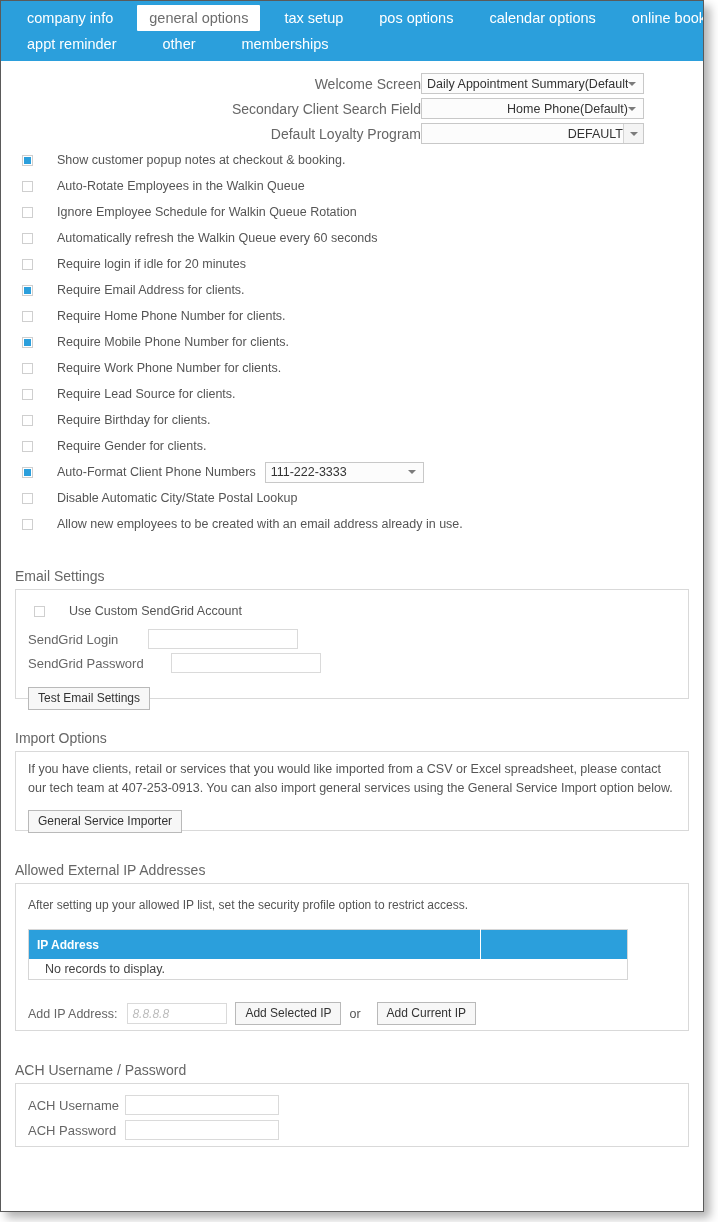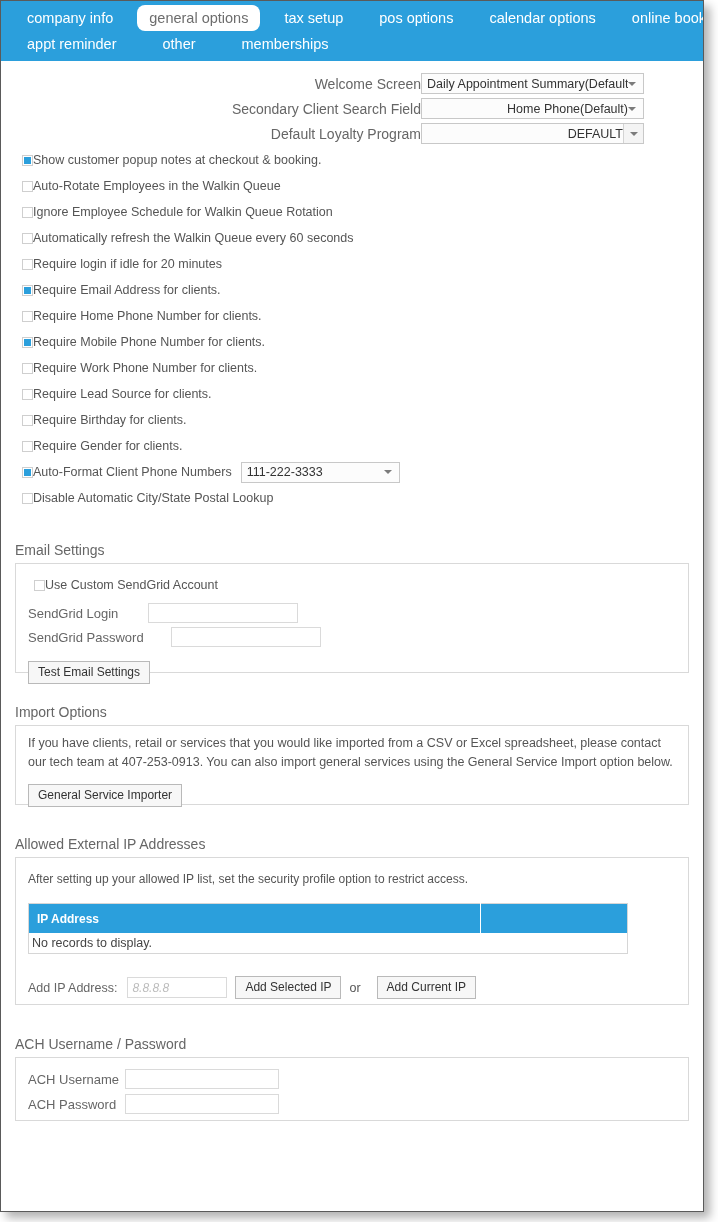--- a/index.html
+++ b/index.html
@@ -50,7 +50,7 @@
   .tab.active {
     background: #ffffff;
     color: #6d6d6d;
-    border-radius: 8px;
+    border-radius: 1px;
   }
   .tabrow.row1 { padding-left: 14px; align-items: center; }
   .tabrow.row2 { padding-left: 14px; }

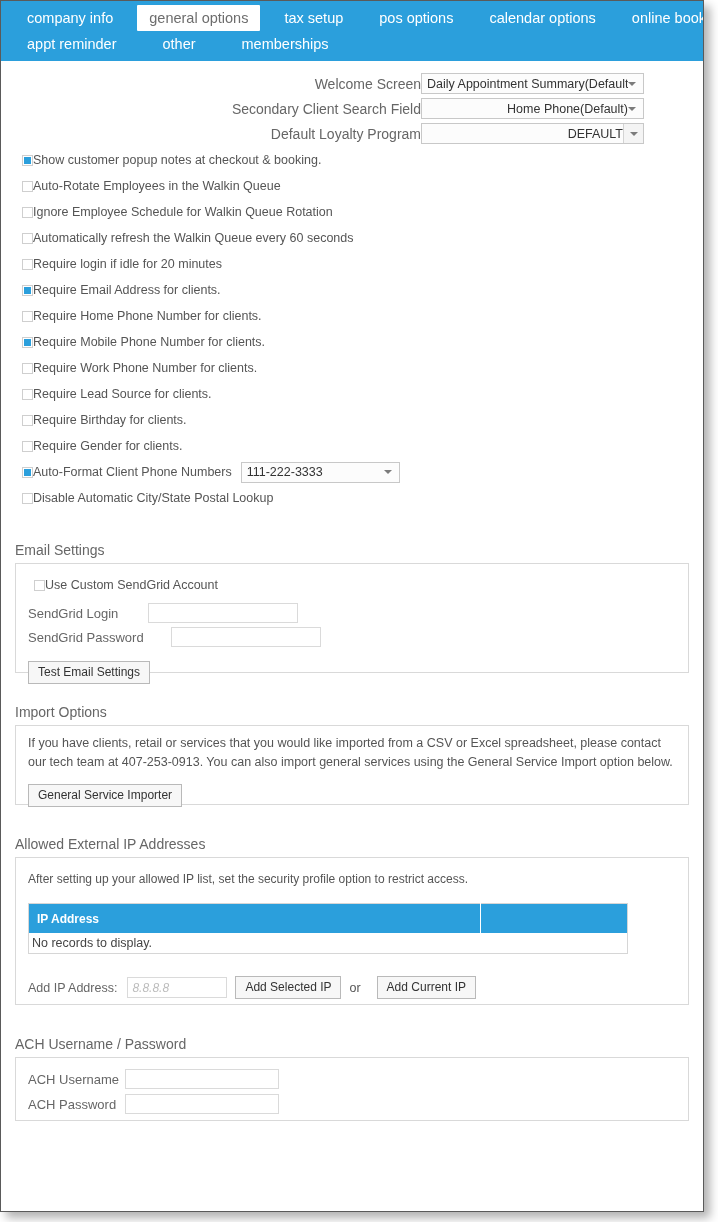--- a/index.html
+++ b/index.html
@@ -146,7 +146,7 @@
   .cbrow .cbl {
     font-size: 12.5px;
     color: #555555;
-    margin-left: 0;
+    margin-left: 24px;
     white-space: nowrap;
   }
   .cbrow .inlineddl {

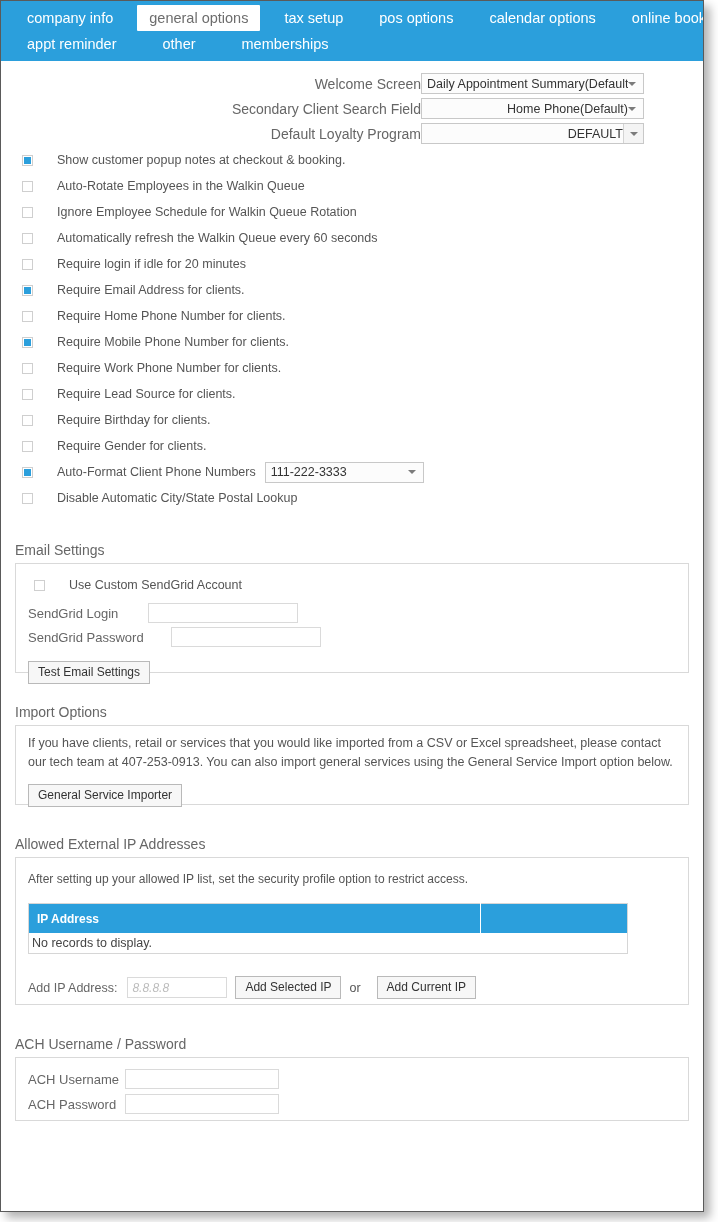--- a/index.html
+++ b/index.html
@@ -367,6 +367,10 @@
       <div class="cbrow">
         <span class="cb"></span>
         <span class="cbl">Disable Automatic City/State Postal Lookup</span>
+      </div>
+      <div class="cbrow">
+        <span class="cb"></span>
+        <span class="cbl">Allow new employees to be created with an email address already in use.</span>
       </div>
 
     </div>

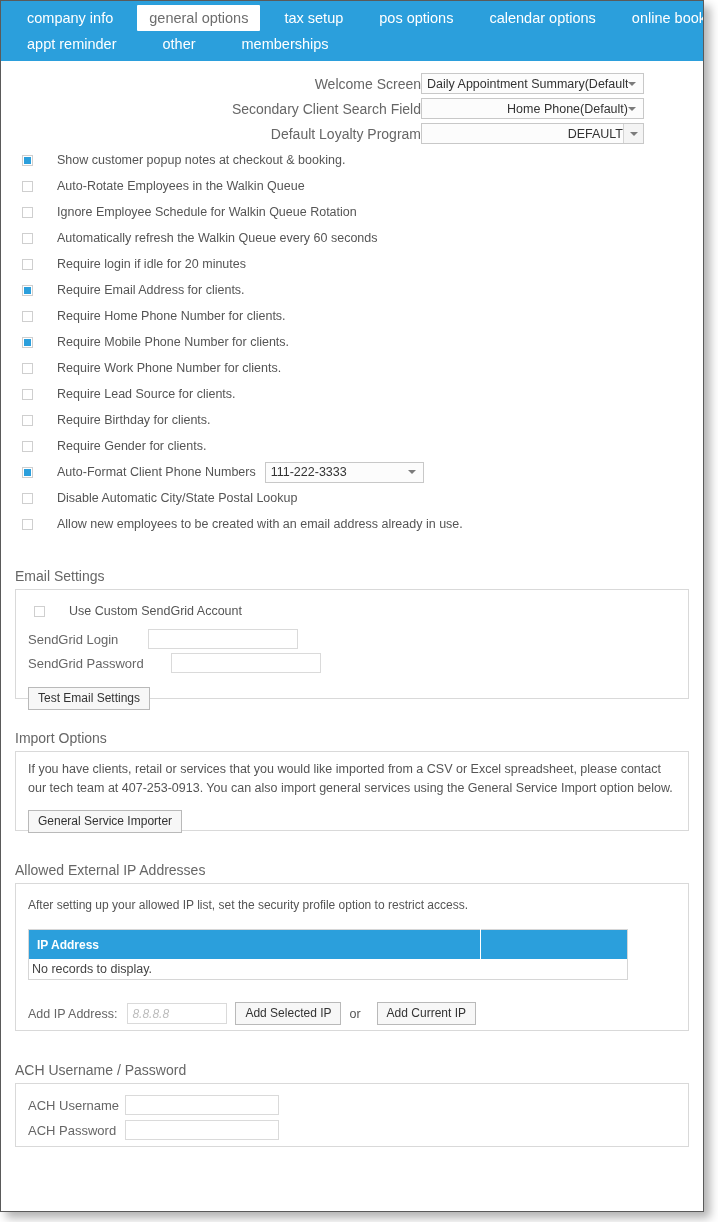--- a/index.html
+++ b/index.html
@@ -231,7 +231,7 @@
   .iptable td {
     font-size: 12.5px;
     color: #444444;
-    padding: 3px 3px;
+    padding: 3px 16px;
     background: #ffffff;
   }
 

